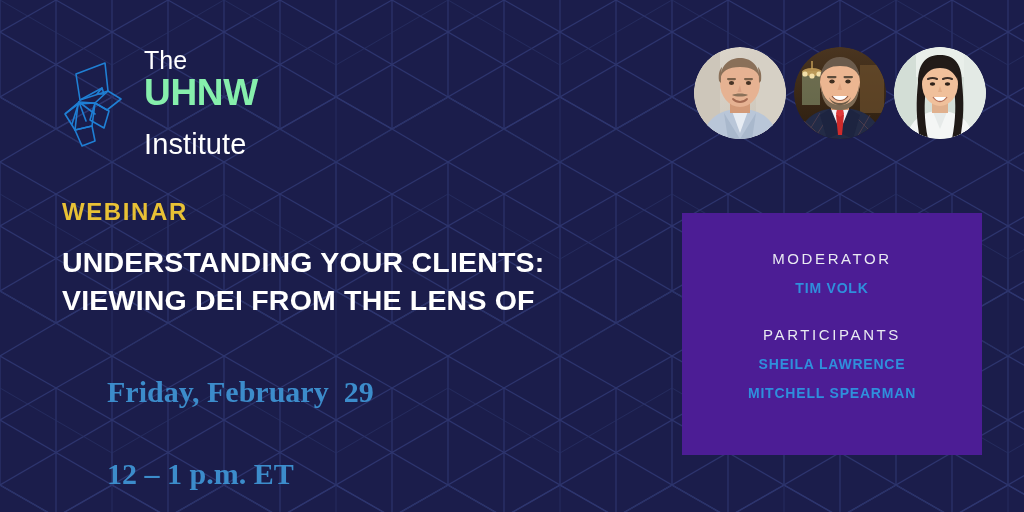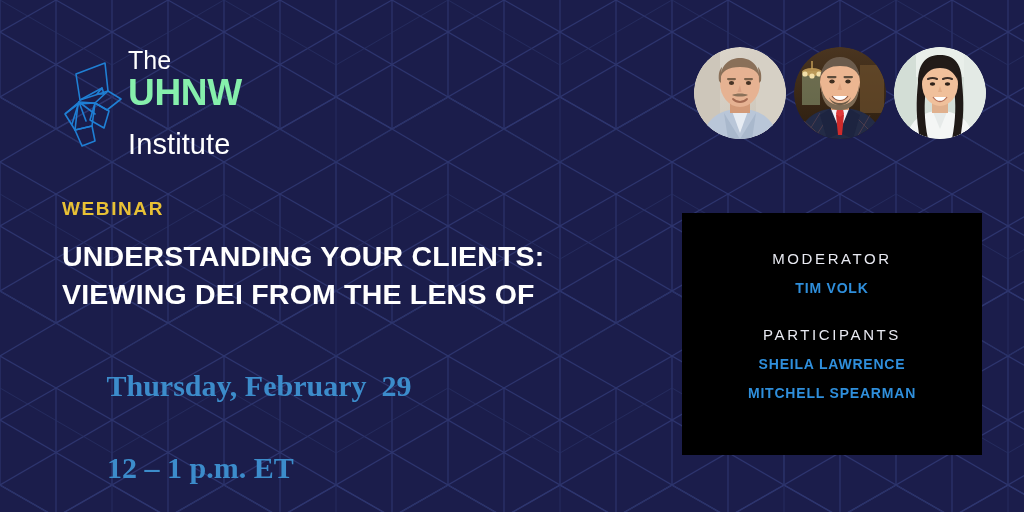--- a/index.html
+++ b/index.html
@@ -29,7 +29,7 @@
   #logo {
     position:absolute;
     left:62px; top:48px;
-    display:flex; align-items:center; gap:4px;
+    display:flex; align-items:center; gap:20px;
   }
   #logo-mark { width:62px; height:92px; display:block; }
   #logo-text { line-height:1.0; }

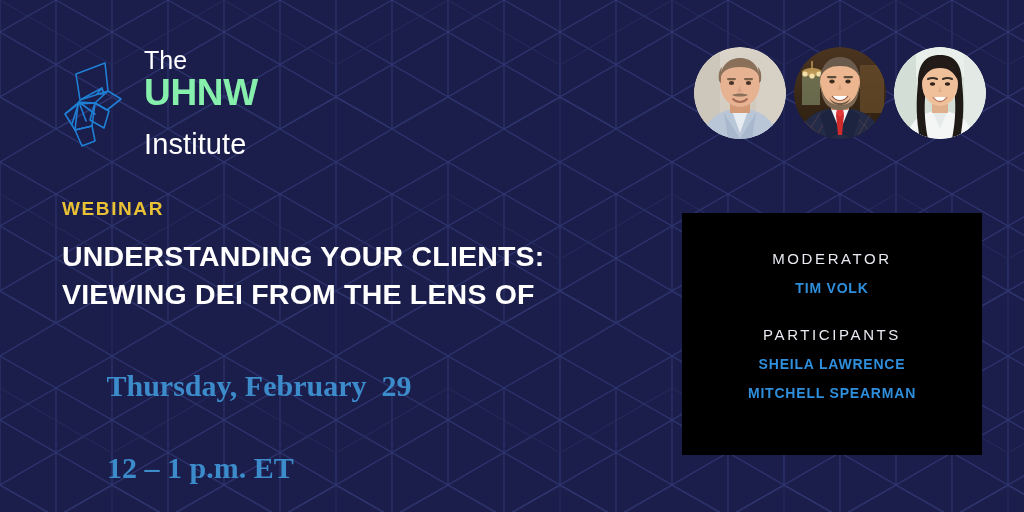--- a/index.html
+++ b/index.html
@@ -62,7 +62,7 @@
   #content { position:absolute; left:62px; top:198px; width:580px; }
 
   #eyebrow {
-    font-size:19px; font-weight:bold; color:#e8c135;
+    font-size:24px; font-weight:bold; color:#e8c135;
     letter-spacing:1.6px;
   }
 

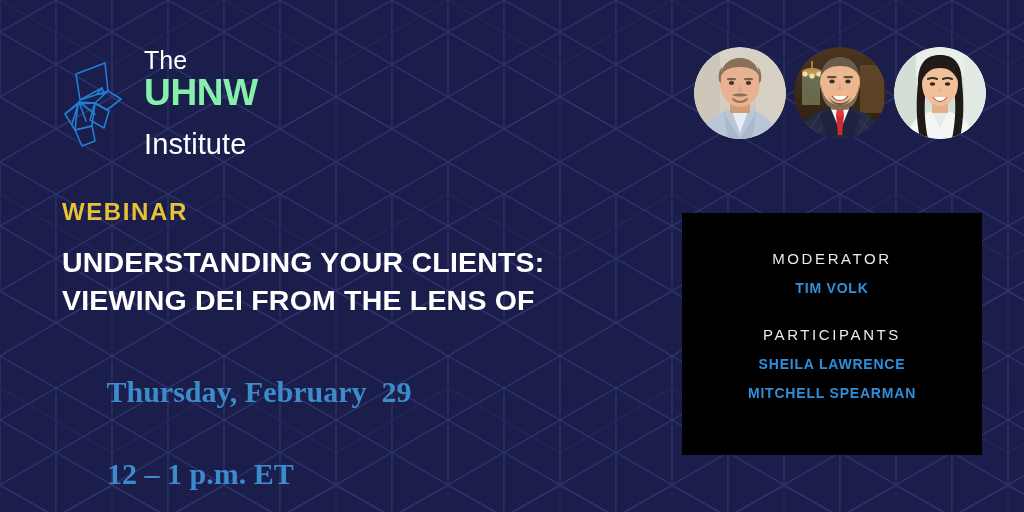--- a/index.html
+++ b/index.html
@@ -87,7 +87,7 @@
     position:absolute;
     left:682px; top:213px;
     width:300px; height:242px;
-    background:#000000;
+    background:#4c1d95;
     display:flex; flex-direction:column;
     align-items:center; justify-content:flex-start;
     padding-top:37px;

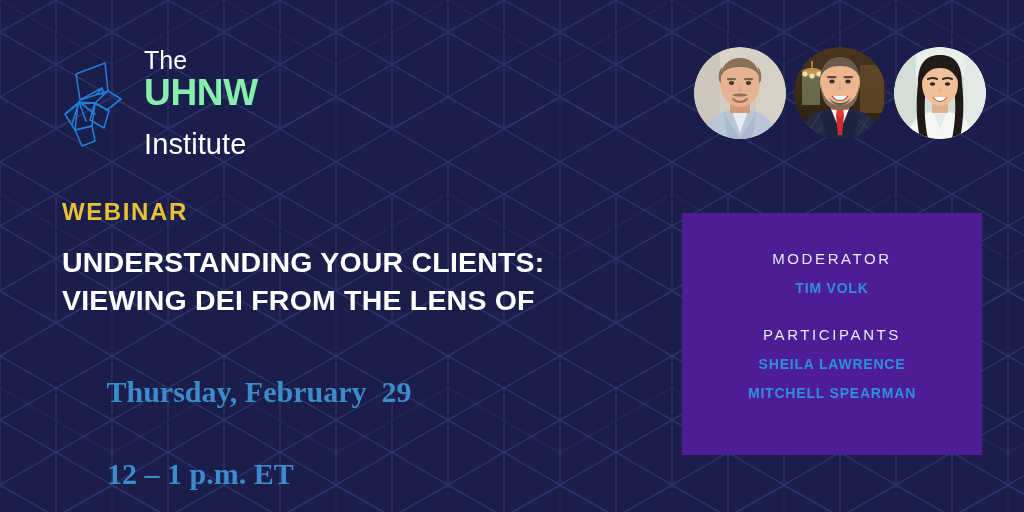--- a/index.html
+++ b/index.html
@@ -333,7 +333,7 @@
       <span>VIEWING DEI FROM THE LENS OF</span><br>
     </h1>
     <div id="datetime">
-      <span>Thursday, February  29</span><br>
+      <span>Friday, February  29</span><br>
       <span>12 – 1 p.m. ET</span>
     </div>
   </div>

